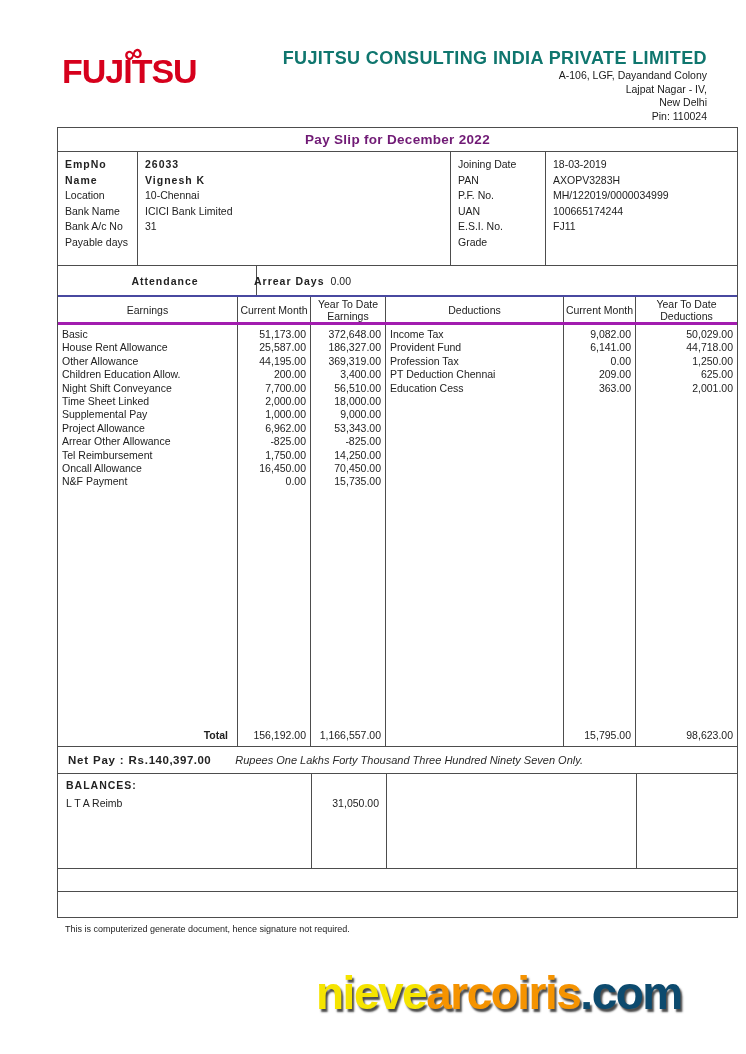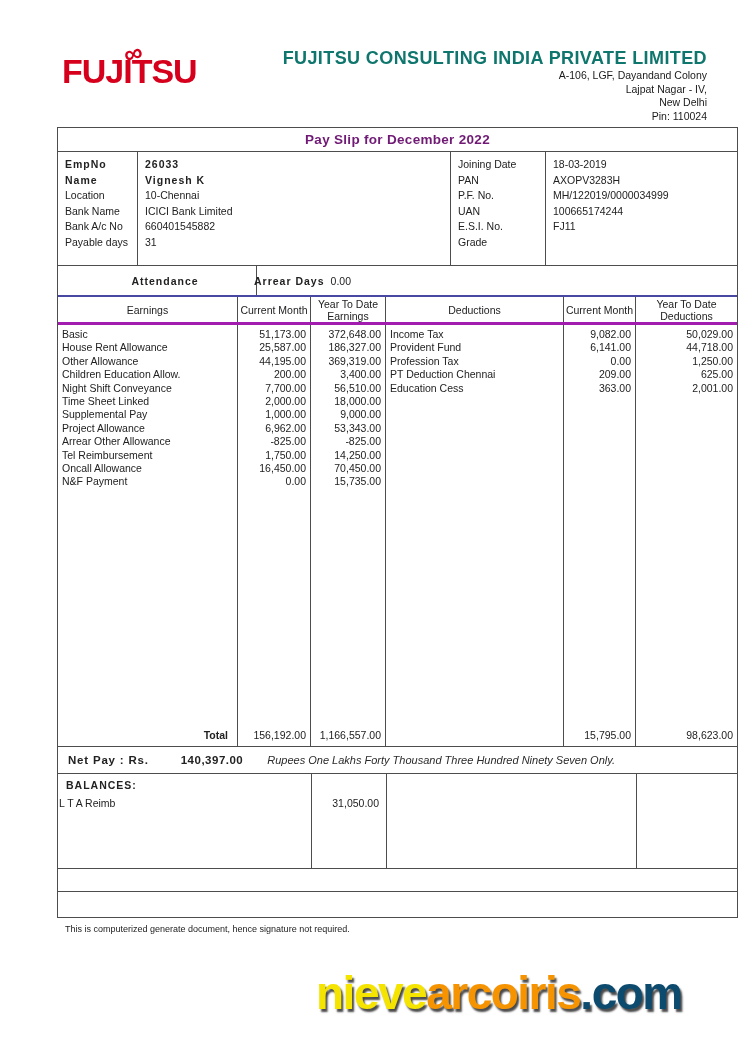--- a/index.html
+++ b/index.html
@@ -107,7 +107,6 @@
         <div class="info-line blb">Vignesh K</div>
         <div class="info-line">10-Chennai</div>
         <div class="info-line">ICICI Bank Limited</div>
-        <div class="info-line">660401545882</div>
         <div class="info-line">31</div>
       </div>
       <div class="info-col c3">

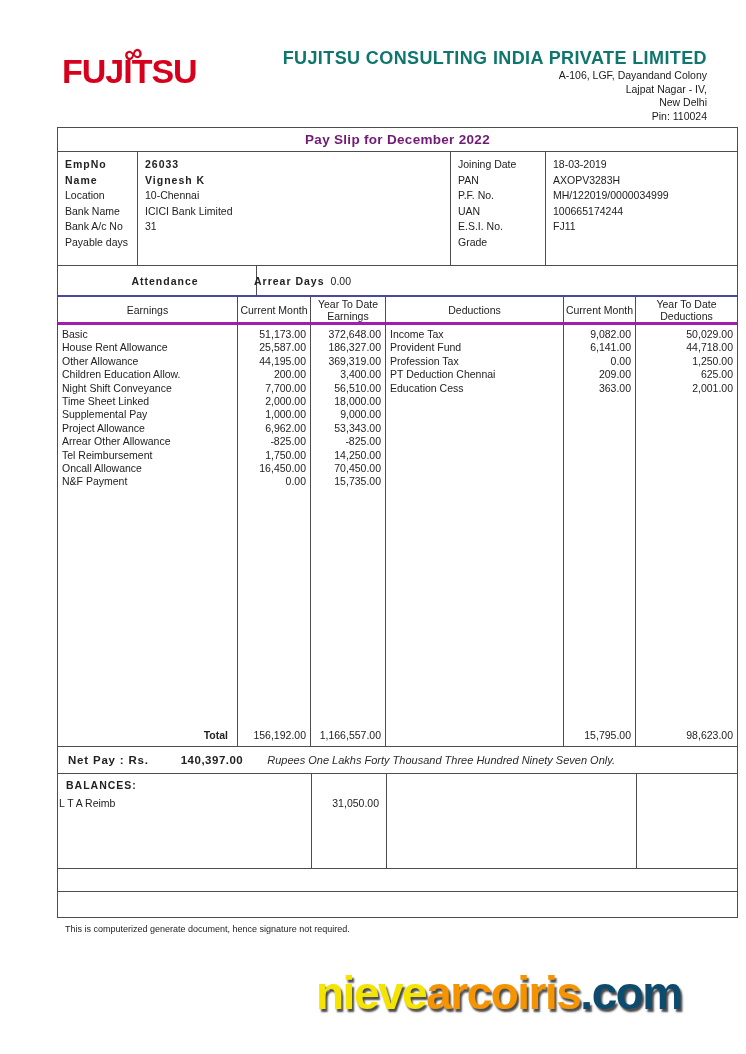--- a/index.html
+++ b/index.html
@@ -56,7 +56,7 @@
   
   .netpay-row { height: 27px; border-bottom: 1px solid #4d4d4d; display: flex; align-items: center; padding-left: 10px; }
   .np-label { font-weight: bold; font-size: 11.5px; letter-spacing: 0.8px; }
-  .np-amount { font-weight: bold; font-size: 11.5px; margin-left: 32px; letter-spacing: 0.5px; text-align: center; }
+  .np-amount { font-weight: bold; font-size: 11.5px; letter-spacing: 0.5px; text-align: center; }
   .np-words { font-style: italic; font-size: 11px; margin-left: 24px; color: #2a2a2a; }
   
   .balances-section { position: relative; height: 95px; border-bottom: 1px solid #4d4d4d; }

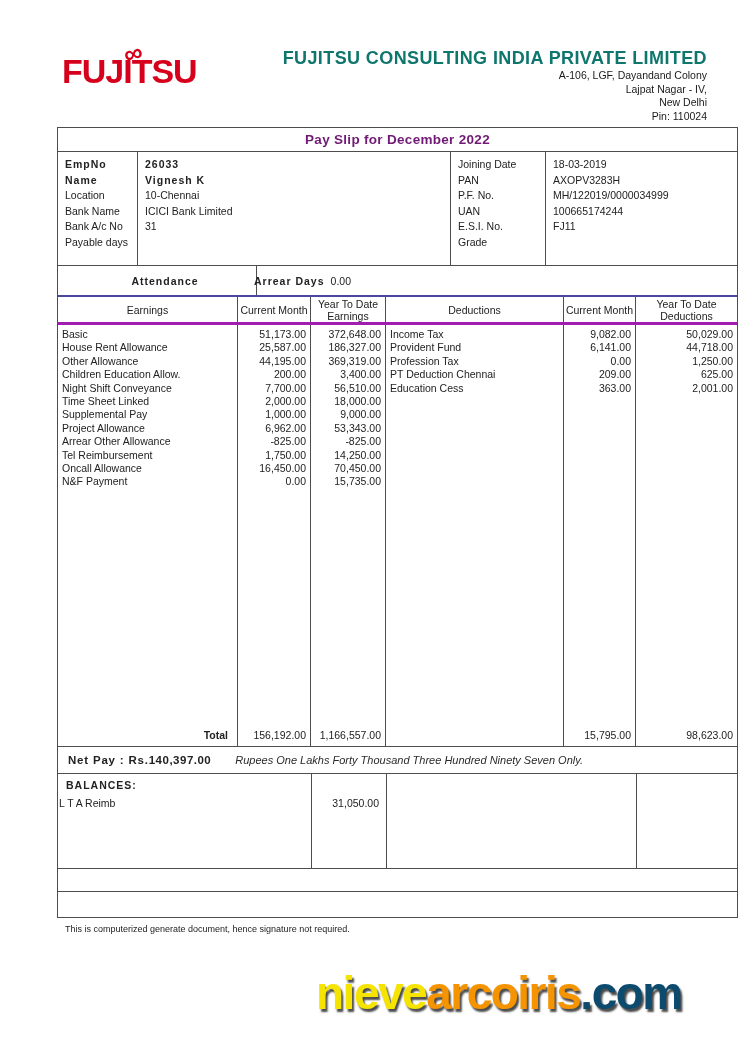--- a/index.html
+++ b/index.html
@@ -62,7 +62,7 @@
   .balances-section { position: relative; height: 95px; border-bottom: 1px solid #4d4d4d; }
   .bal-div { position: absolute; top: 0; width: 1px; height: 100%; background: #4d4d4d; }
   .bal-heading { position: absolute; left: 8px; top: 5px; font-size: 10.5px; font-weight: bold; letter-spacing: 1px; }
-  .bal-name { position: absolute; left: 1px; top: 23px; font-size: 10.5px; }
+  .bal-name { position: absolute; left: 8px; top: 23px; font-size: 10.5px; }
   .bal-amt { position: absolute; left: 253px; top: 23px; width: 72px; text-align: right; padding-right: 4px; font-size: 10.5px; }
   .empty-row-1 { height: 23px; border-bottom: 1px solid #4d4d4d; }
   .empty-row-2 { flex: 1; }

